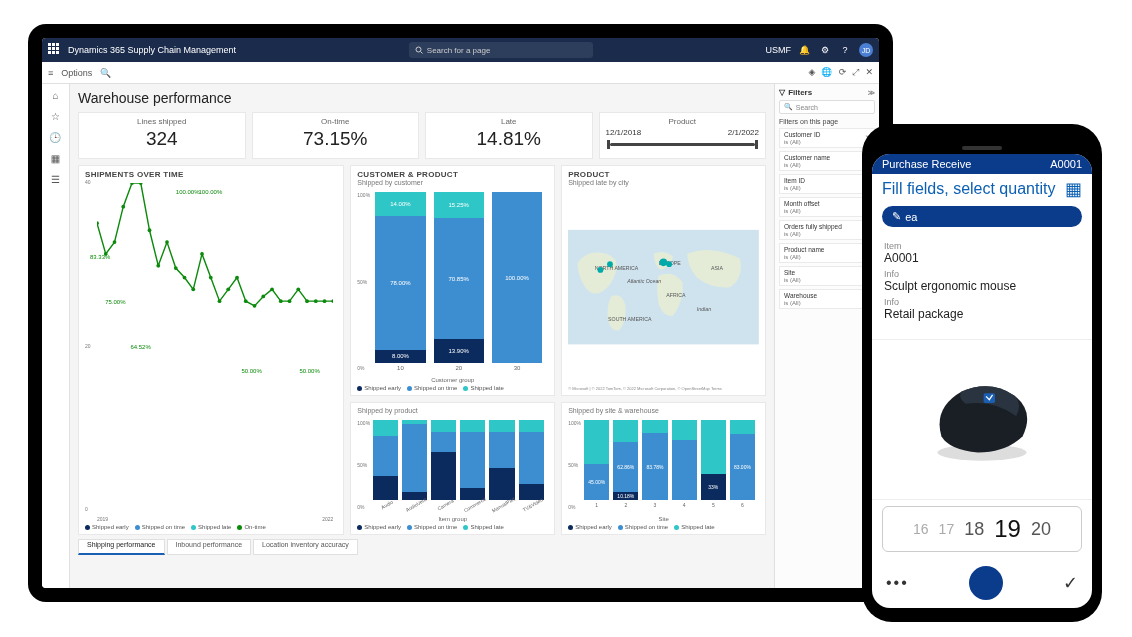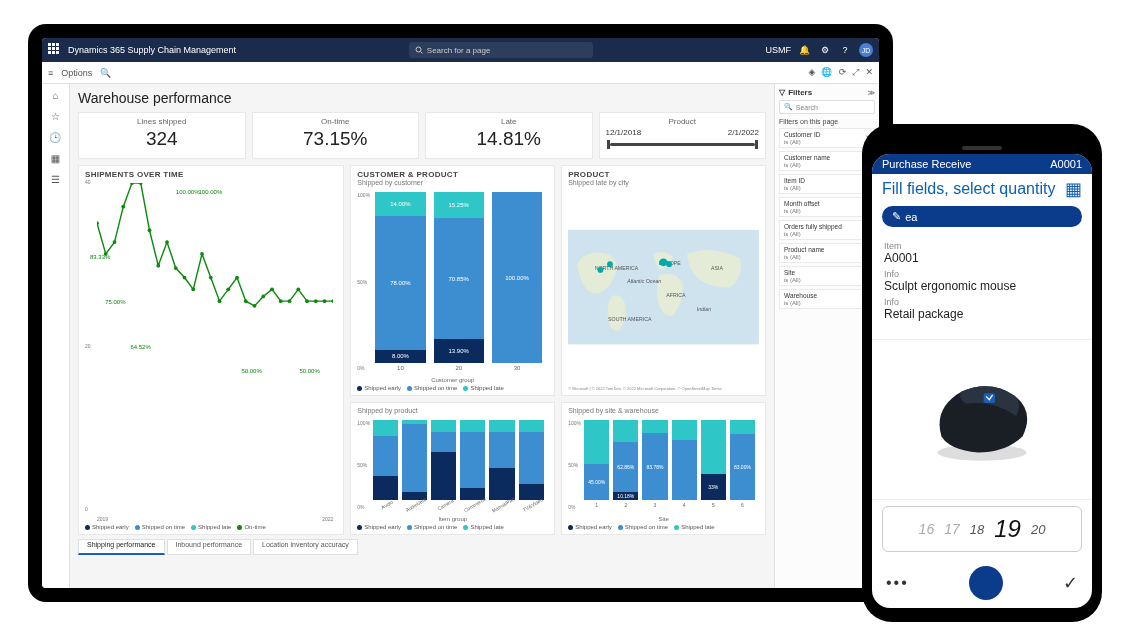--- a/index.html
+++ b/index.html
@@ -112,7 +112,7 @@
   .ph-info .val { font-size: 12px; color: #222; margin-bottom: 4px; }
   .ph-image { flex: 1; display: flex; align-items: center; justify-content: center; padding: 4px; border-top: 1px solid #eee; border-bottom: 1px solid #eee; }
   .mouse-svg { width: 130px; height: 90px; }
-  .ph-qty { display: flex; align-items: center; justify-content: center; gap: 10px; padding: 8px 10px; border: 1px solid #ccc; margin: 6px 10px; border-radius: 6px; font-style: italic; }
+  .ph-qty { display: flex; align-items: center; justify-content: center; gap: 10px; padding: 8px 10px; border: 1px solid #ccc; margin: 6px 10px; border-radius: 6px; }
   .ph-qty span { font-size: 14px; color: #aaa; }
   .ph-qty .cur { font-size: 24px; color: #111; }
   .ph-qty .near { font-size: 13px; color: #555; }

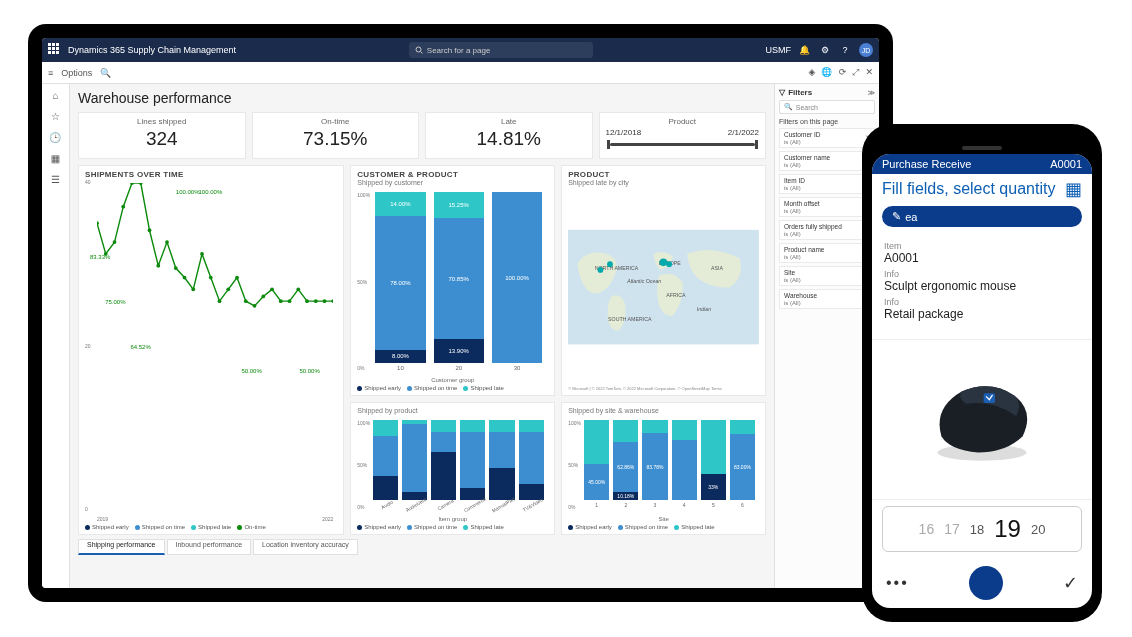--- a/index.html
+++ b/index.html
@@ -115,7 +115,7 @@
   .ph-qty { display: flex; align-items: center; justify-content: center; gap: 10px; padding: 8px 10px; border: 1px solid #ccc; margin: 6px 10px; border-radius: 6px; }
   .ph-qty span { font-size: 14px; color: #aaa; }
   .ph-qty .cur { font-size: 24px; color: #111; }
-  .ph-qty .near { font-size: 13px; color: #555; }
+  .ph-qty .near { font-size: 18px; color: #555; }
   .ph-bottom { display: flex; align-items: center; justify-content: space-between; padding: 8px 14px; }
   .ph-bottom .dots { font-size: 16px; color: #333; letter-spacing: 2px; }
   .ph-bottom .circ { width: 34px; height: 34px; border-radius: 50%; background: #0b3c8c; }

